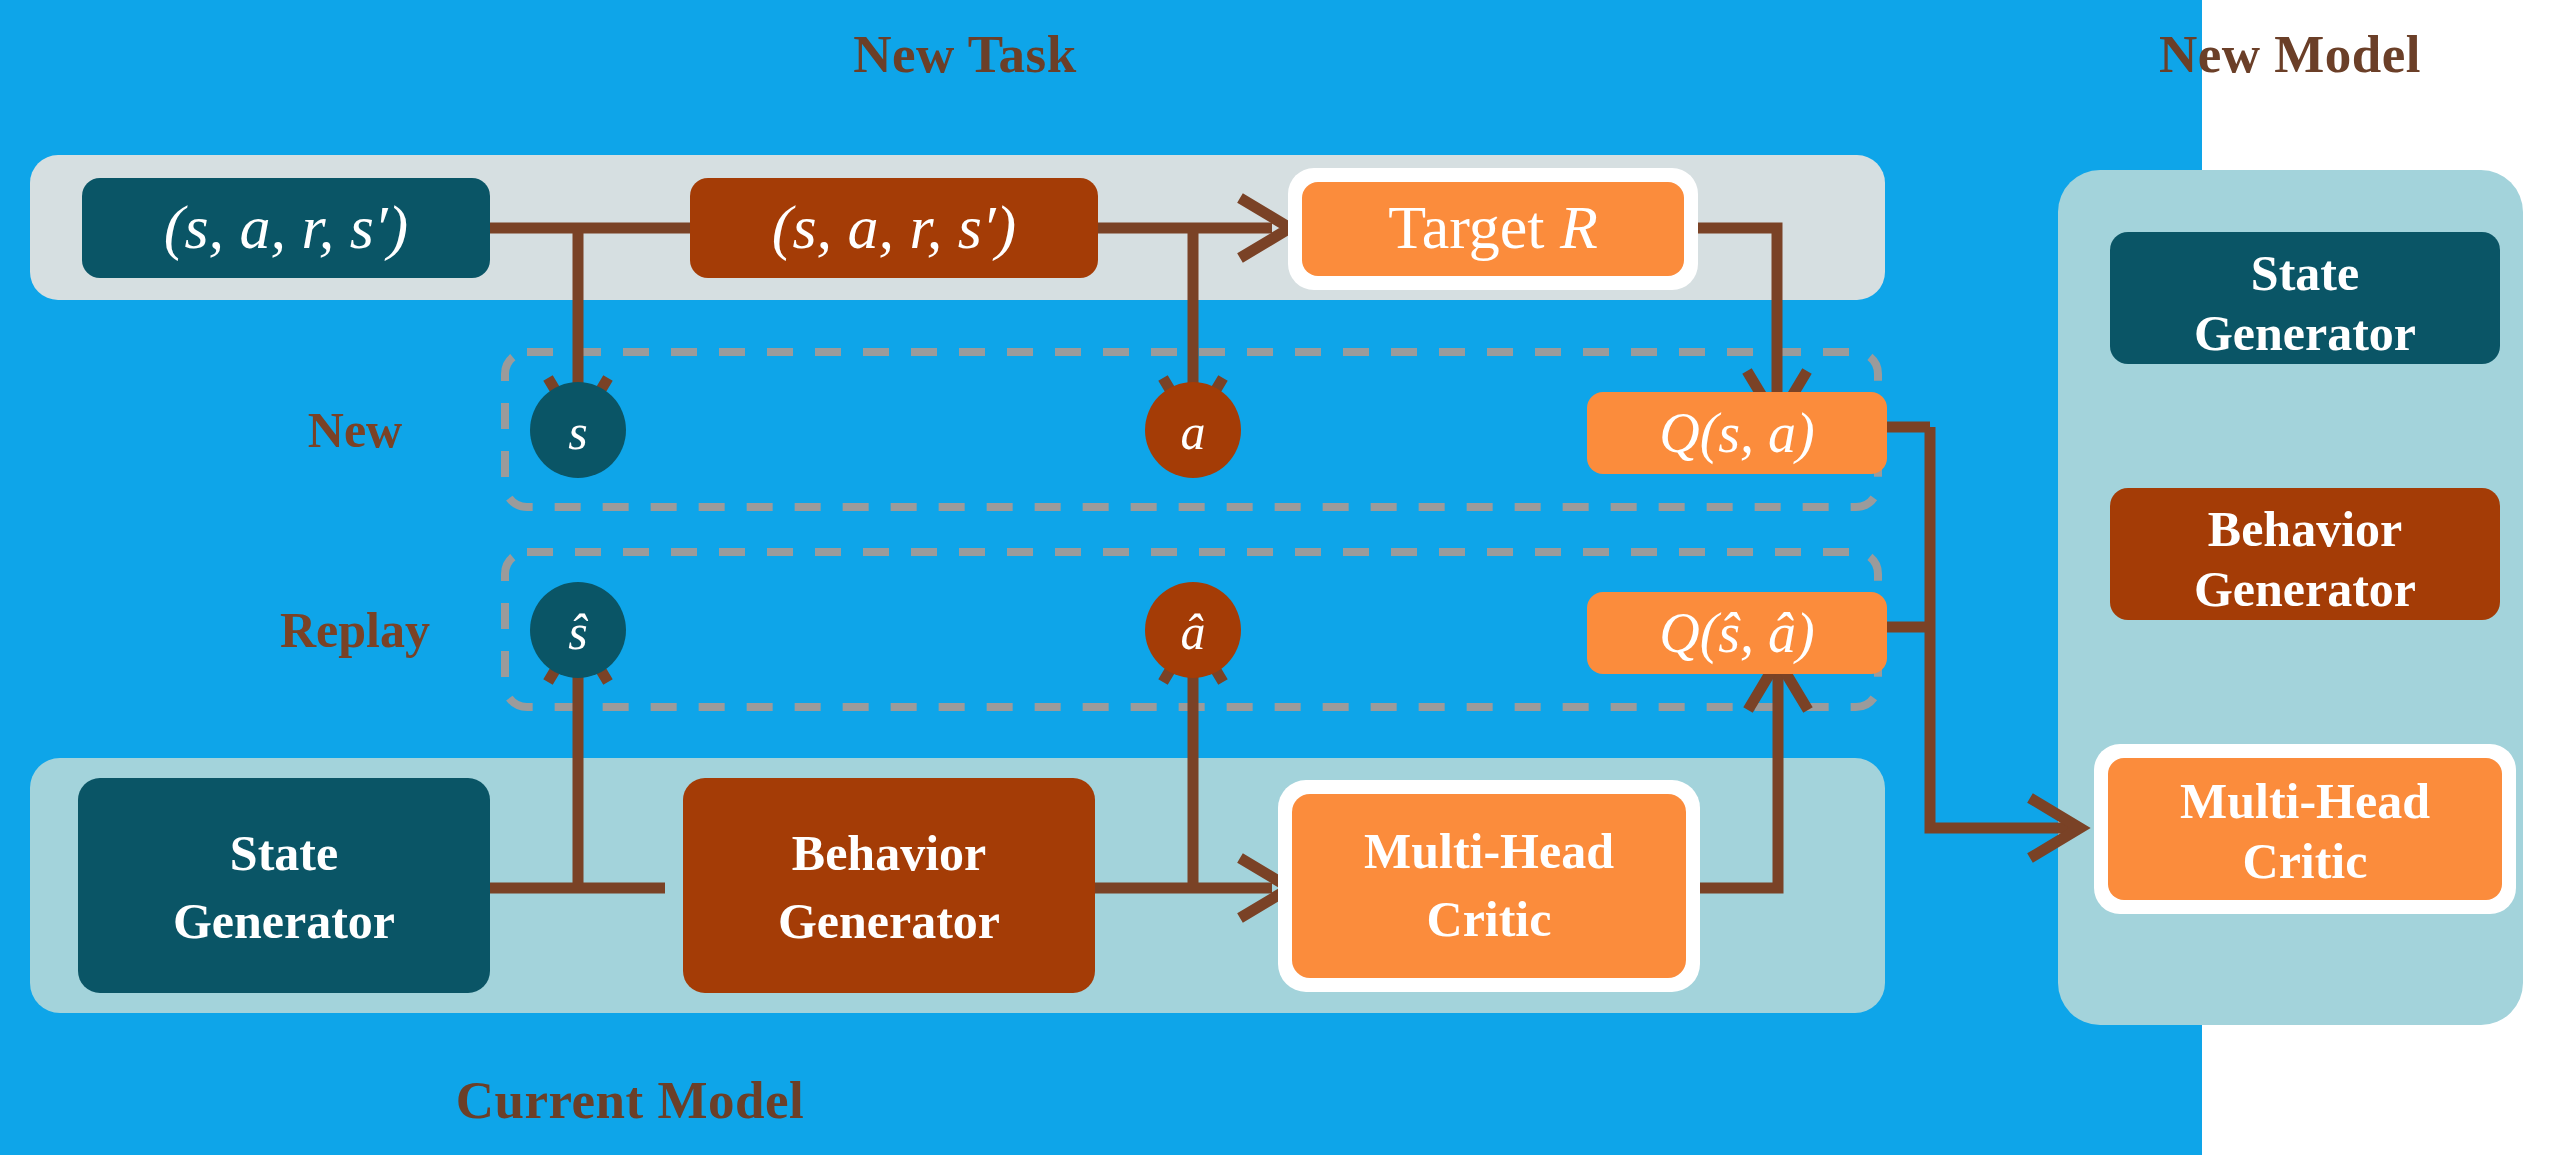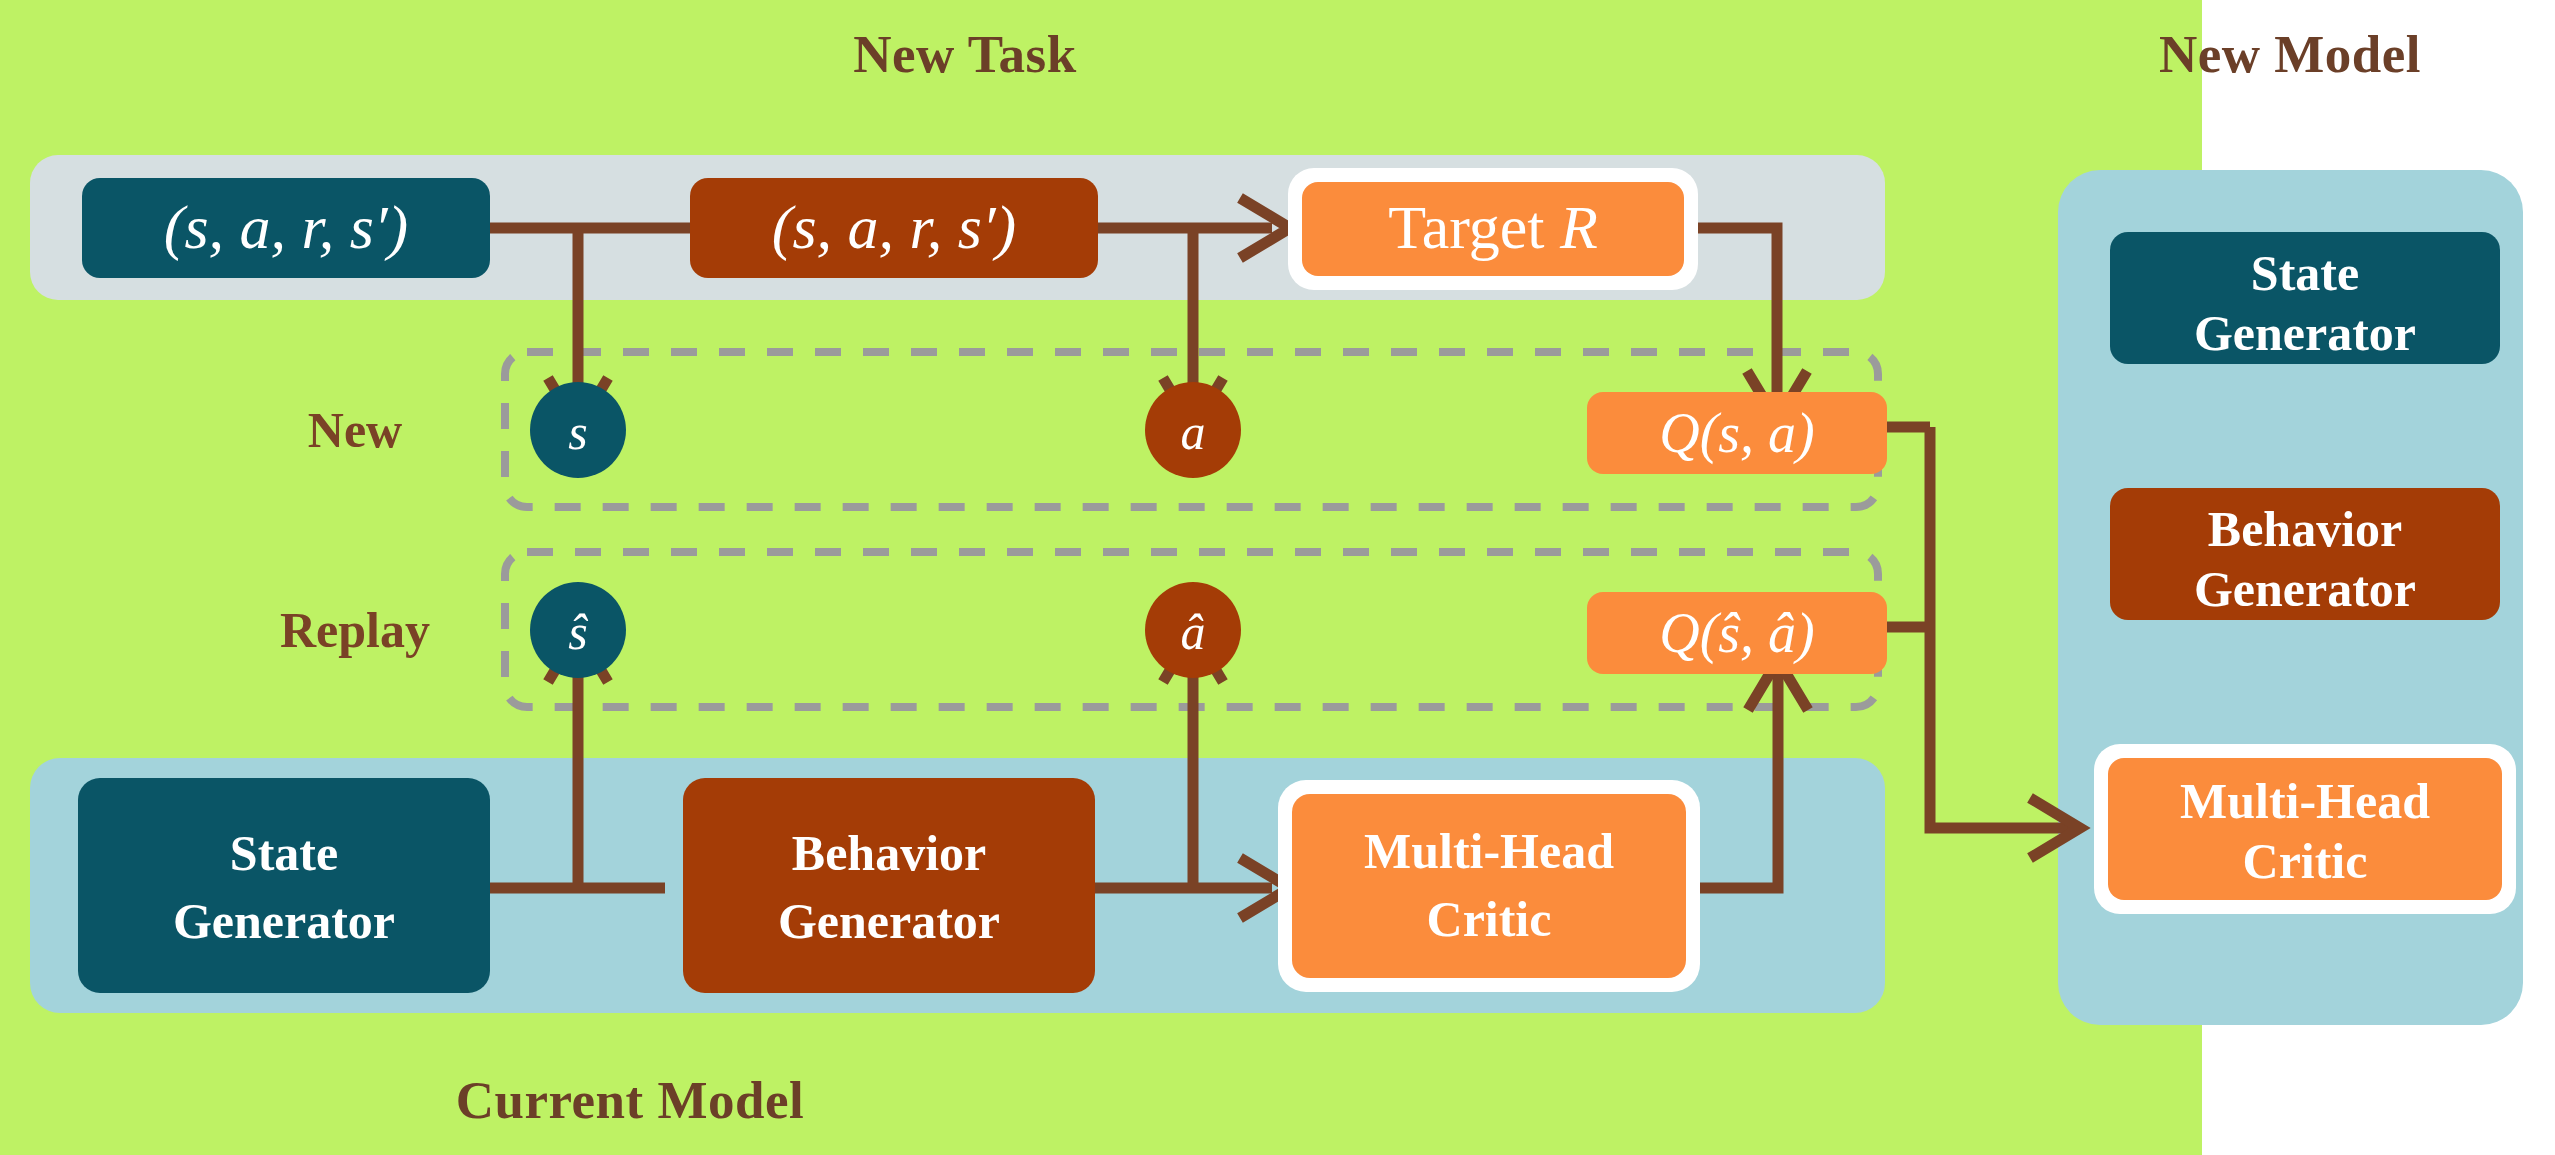--- a/index.html
+++ b/index.html
@@ -4,7 +4,7 @@
 <style>
   html,body{margin:0;padding:0;background:#ffffff;}
   body{width:2555px;height:1155px;overflow:hidden;font-family:"Liberation Serif",serif;}
-  #stage{position:relative;width:2202px;height:1155px;background:#bef264;}
+  #stage{position:relative;width:2202px;height:1155px;background:#0ea5e9;}
   svg.diagram{position:absolute;left:0;top:0;width:2555px;height:1155px;}
 
   .panel-title{

